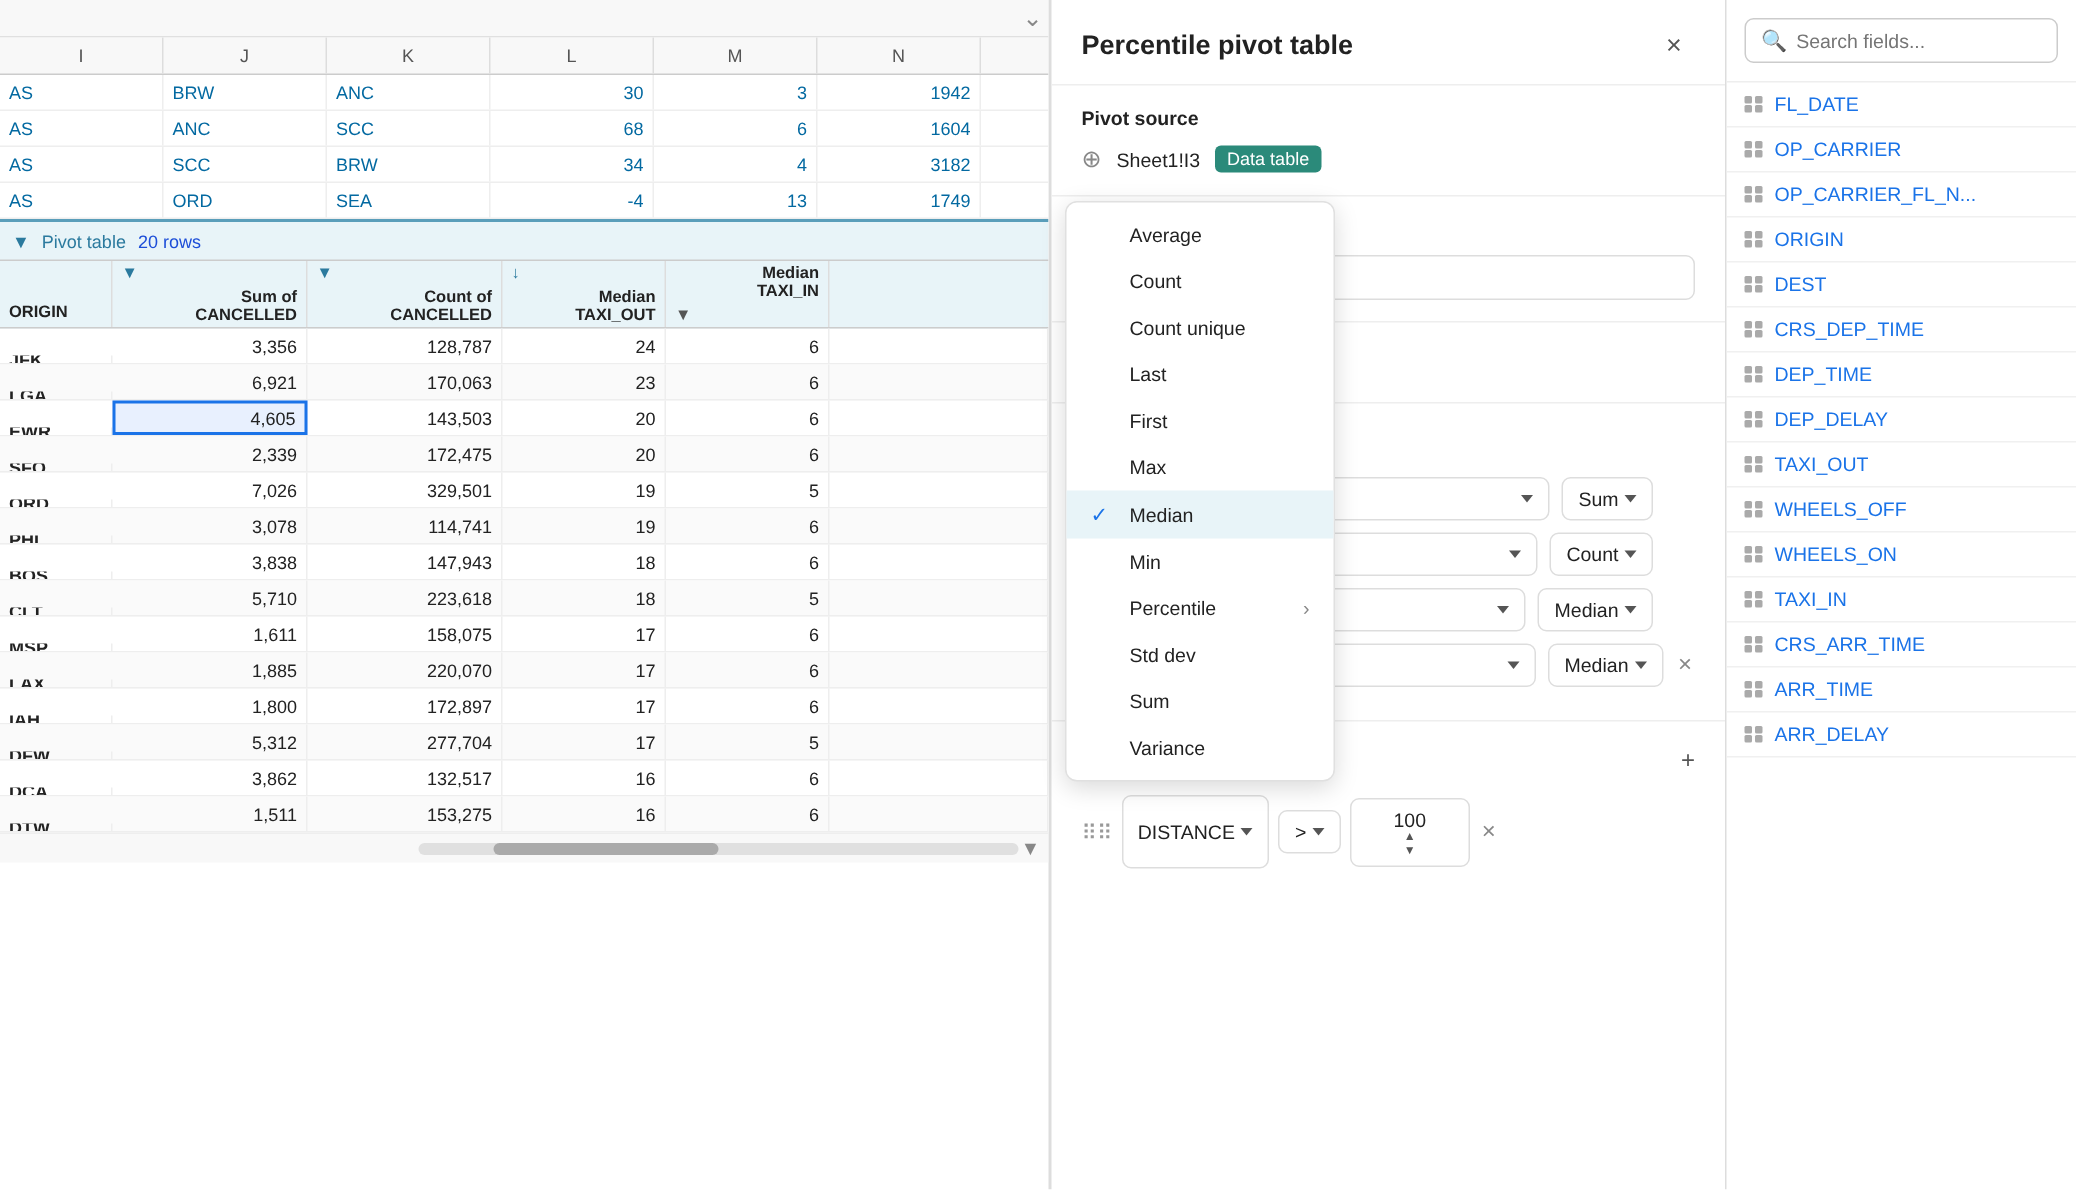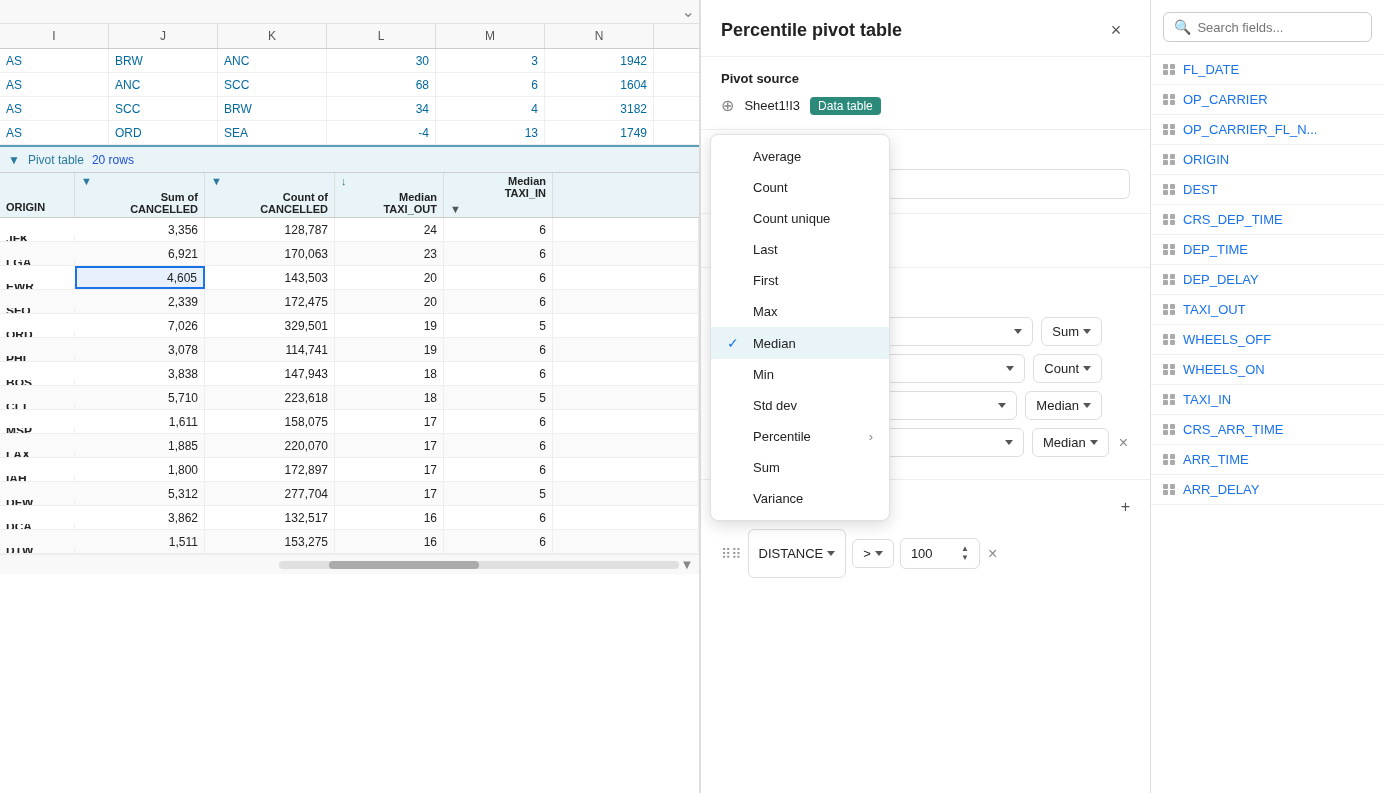--- a/index.html
+++ b/index.html
@@ -942,13 +942,13 @@
   </div>
         <div class="dropdown-item no-check">
     <span class="check-icon"></span>
-    <span>Std dev</span>
-
+    <span>Percentile</span>
+    <span class="arrow-icon">›</span>
   </div>
         <div class="dropdown-item no-check">
     <span class="check-icon"></span>
-    <span>Percentile</span>
-    <span class="arrow-icon">›</span>
+    <span>Std dev</span>
+
   </div>
         <div class="dropdown-item no-check">
     <span class="check-icon"></span>

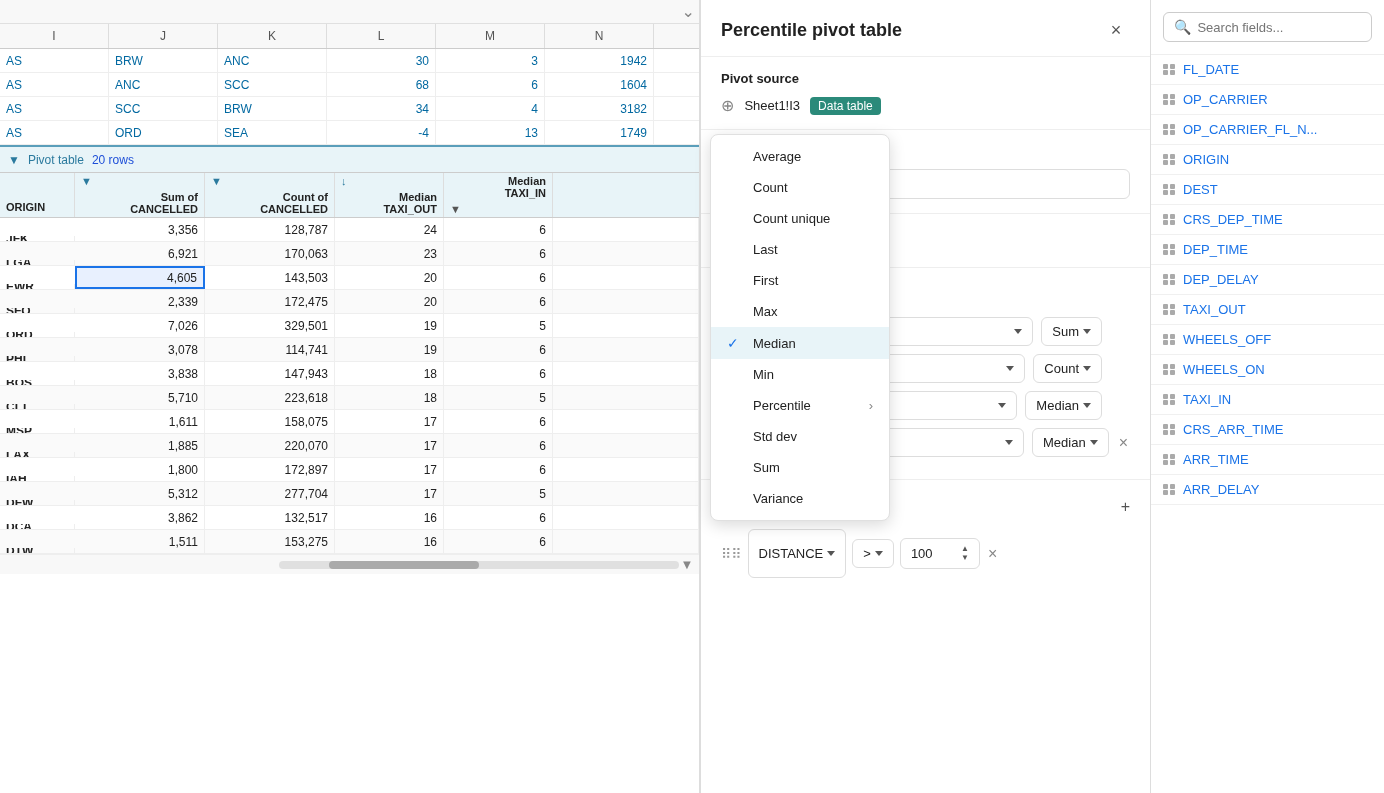--- a/index.html
+++ b/index.html
@@ -427,6 +427,7 @@
       display: flex;
       align-items: center;
       justify-content: space-between;
+      flex-direction: column;
     }
 
     

